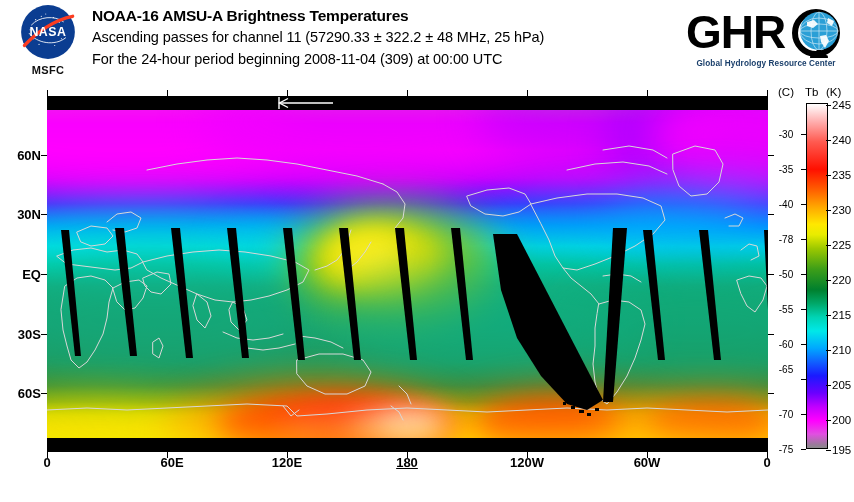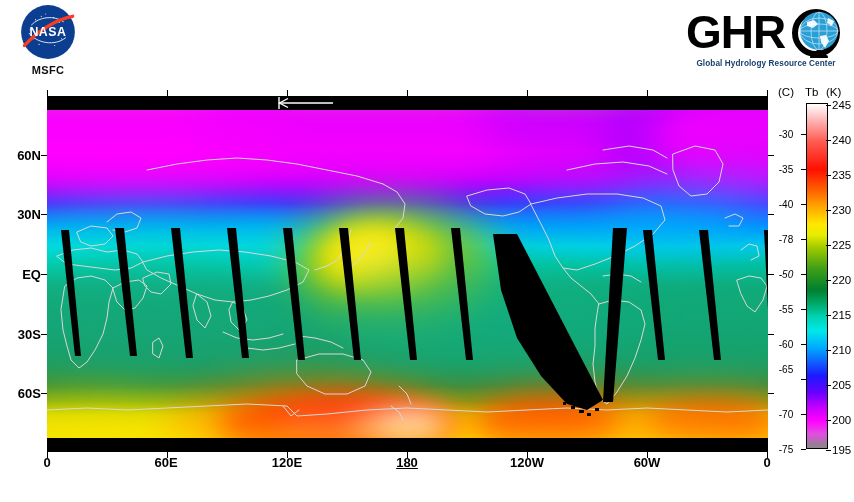--- a/index.html
+++ b/index.html
@@ -108,6 +108,11 @@
     <div class="nasa-text">MSFC</div>
   </div>
 
+  <div class="titles">
+    <div class="title-main">NOAA-16 AMSU-A Brightness Temperatures</div>
+    <div class="title-sub">Ascending passes for channel 11 (57290.33 ± 322.2 ± 48 MHz, 25 hPa)</div>
+    <div class="title-sub">For the 24-hour period beginning 2008-11-04 (309) at 00:00 UTC</div>
+  </div>
 
   <div class="ghrc">
     <svg class="ghrc-word" viewBox="0 0 160 52">

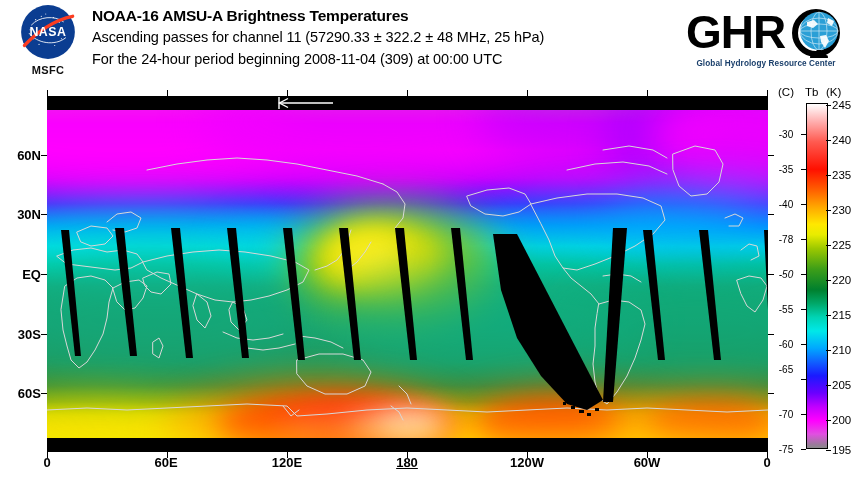--- a/index.html
+++ b/index.html
@@ -377,7 +377,7 @@
       <div class="cb-tickL" style="left:23px;top:153px;"></div>
       <div class="cb-labL" style="left:-4px;top:153px;width:24px;">-78</div>
       <div class="cb-tickL" style="left:23px;top:188px;"></div>
-      <div class="cb-labL" style="left:-4px;top:188px;width:24px;font-style:italic;">-50</div>
+      <div class="cb-labL" style="left:-4px;top:188px;width:24px;">-50</div>
       <div class="cb-tickL" style="left:23px;top:223px;"></div>
       <div class="cb-labL" style="left:-4px;top:223px;width:24px;">-55</div>
       <div class="cb-tickL" style="left:23px;top:258px;"></div>

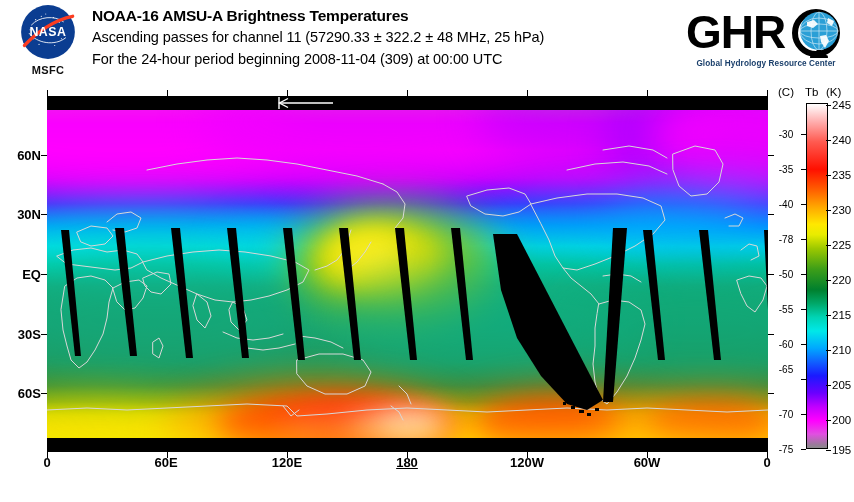--- a/index.html
+++ b/index.html
@@ -320,7 +320,7 @@
   </div>
 
   <div class="xlab" style="left:47px;">0</div>
-  <div class="xlab" style="left:166px;">60E</div>
+  <div class="xlab" style="left:172px;">60E</div>
   <div class="xlab" style="left:287px;">120E</div>
   <div class="xlab" style="left:407px;text-decoration:underline;">180</div>
   <div class="xlab" style="left:527px;">120W</div>

